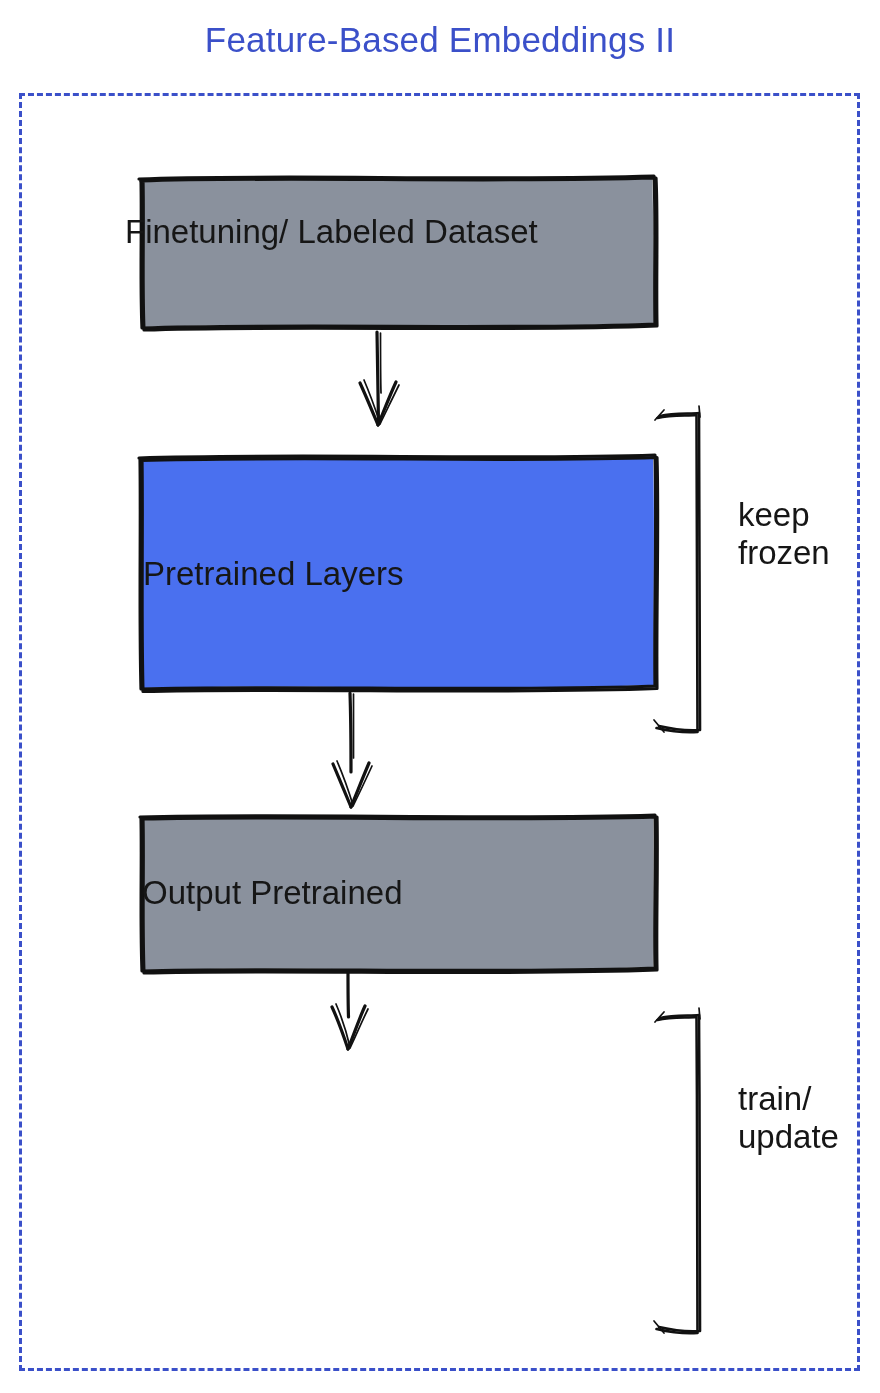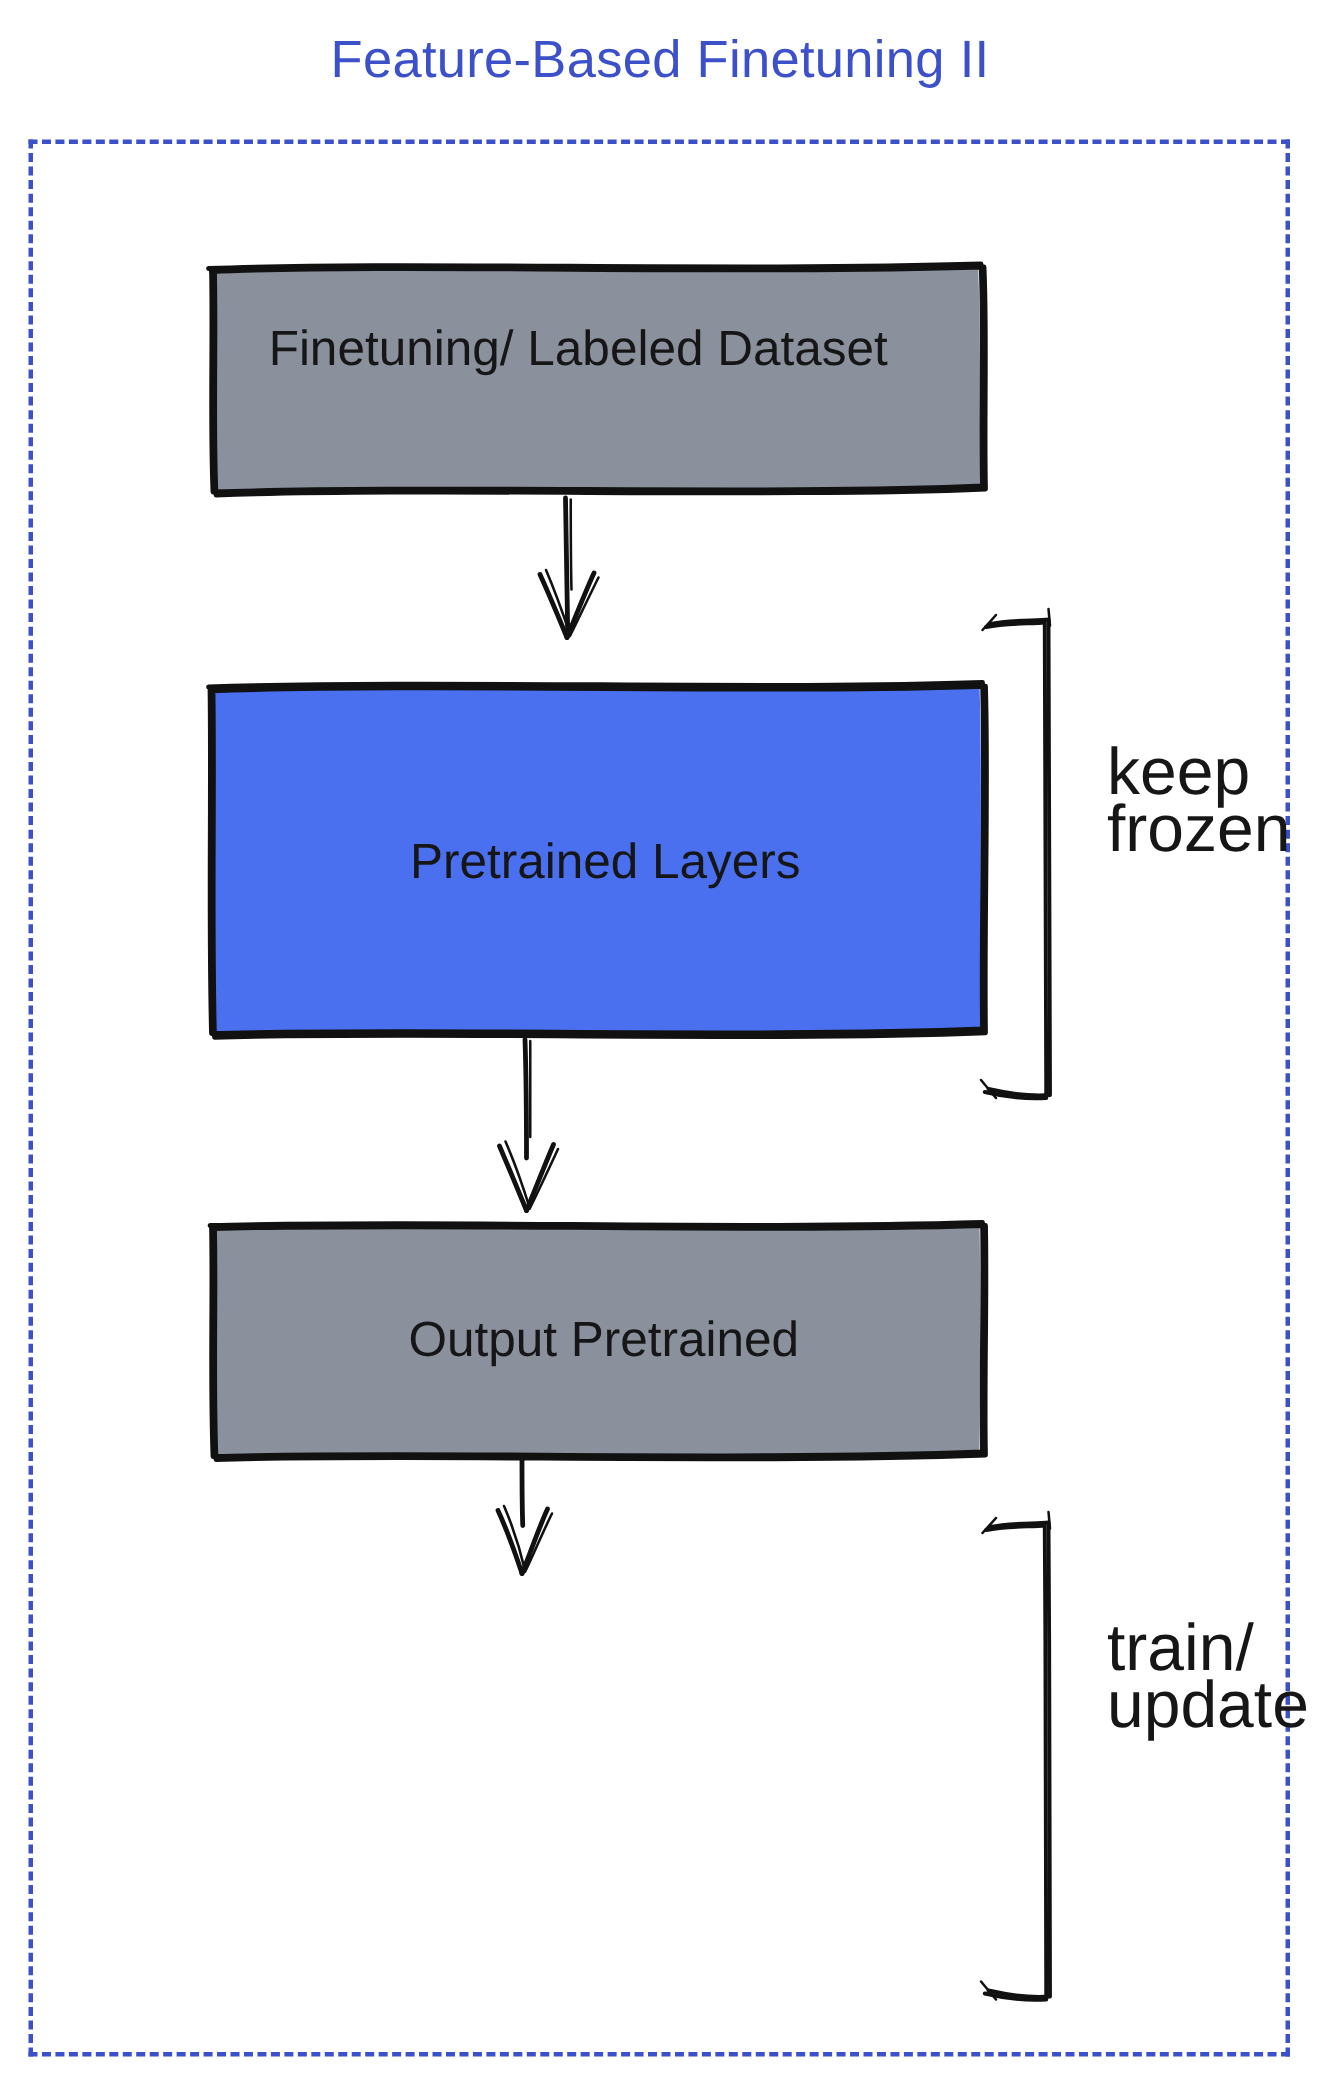--- a/index.html
+++ b/index.html
@@ -91,7 +91,7 @@
 
 <div class="canvas">
 
-  <div class="title">Feature-Based Finetuning II</div>
+  <div class="title">Feature-Based Embeddings II</div>
 
   <div class="frame"></div>
 

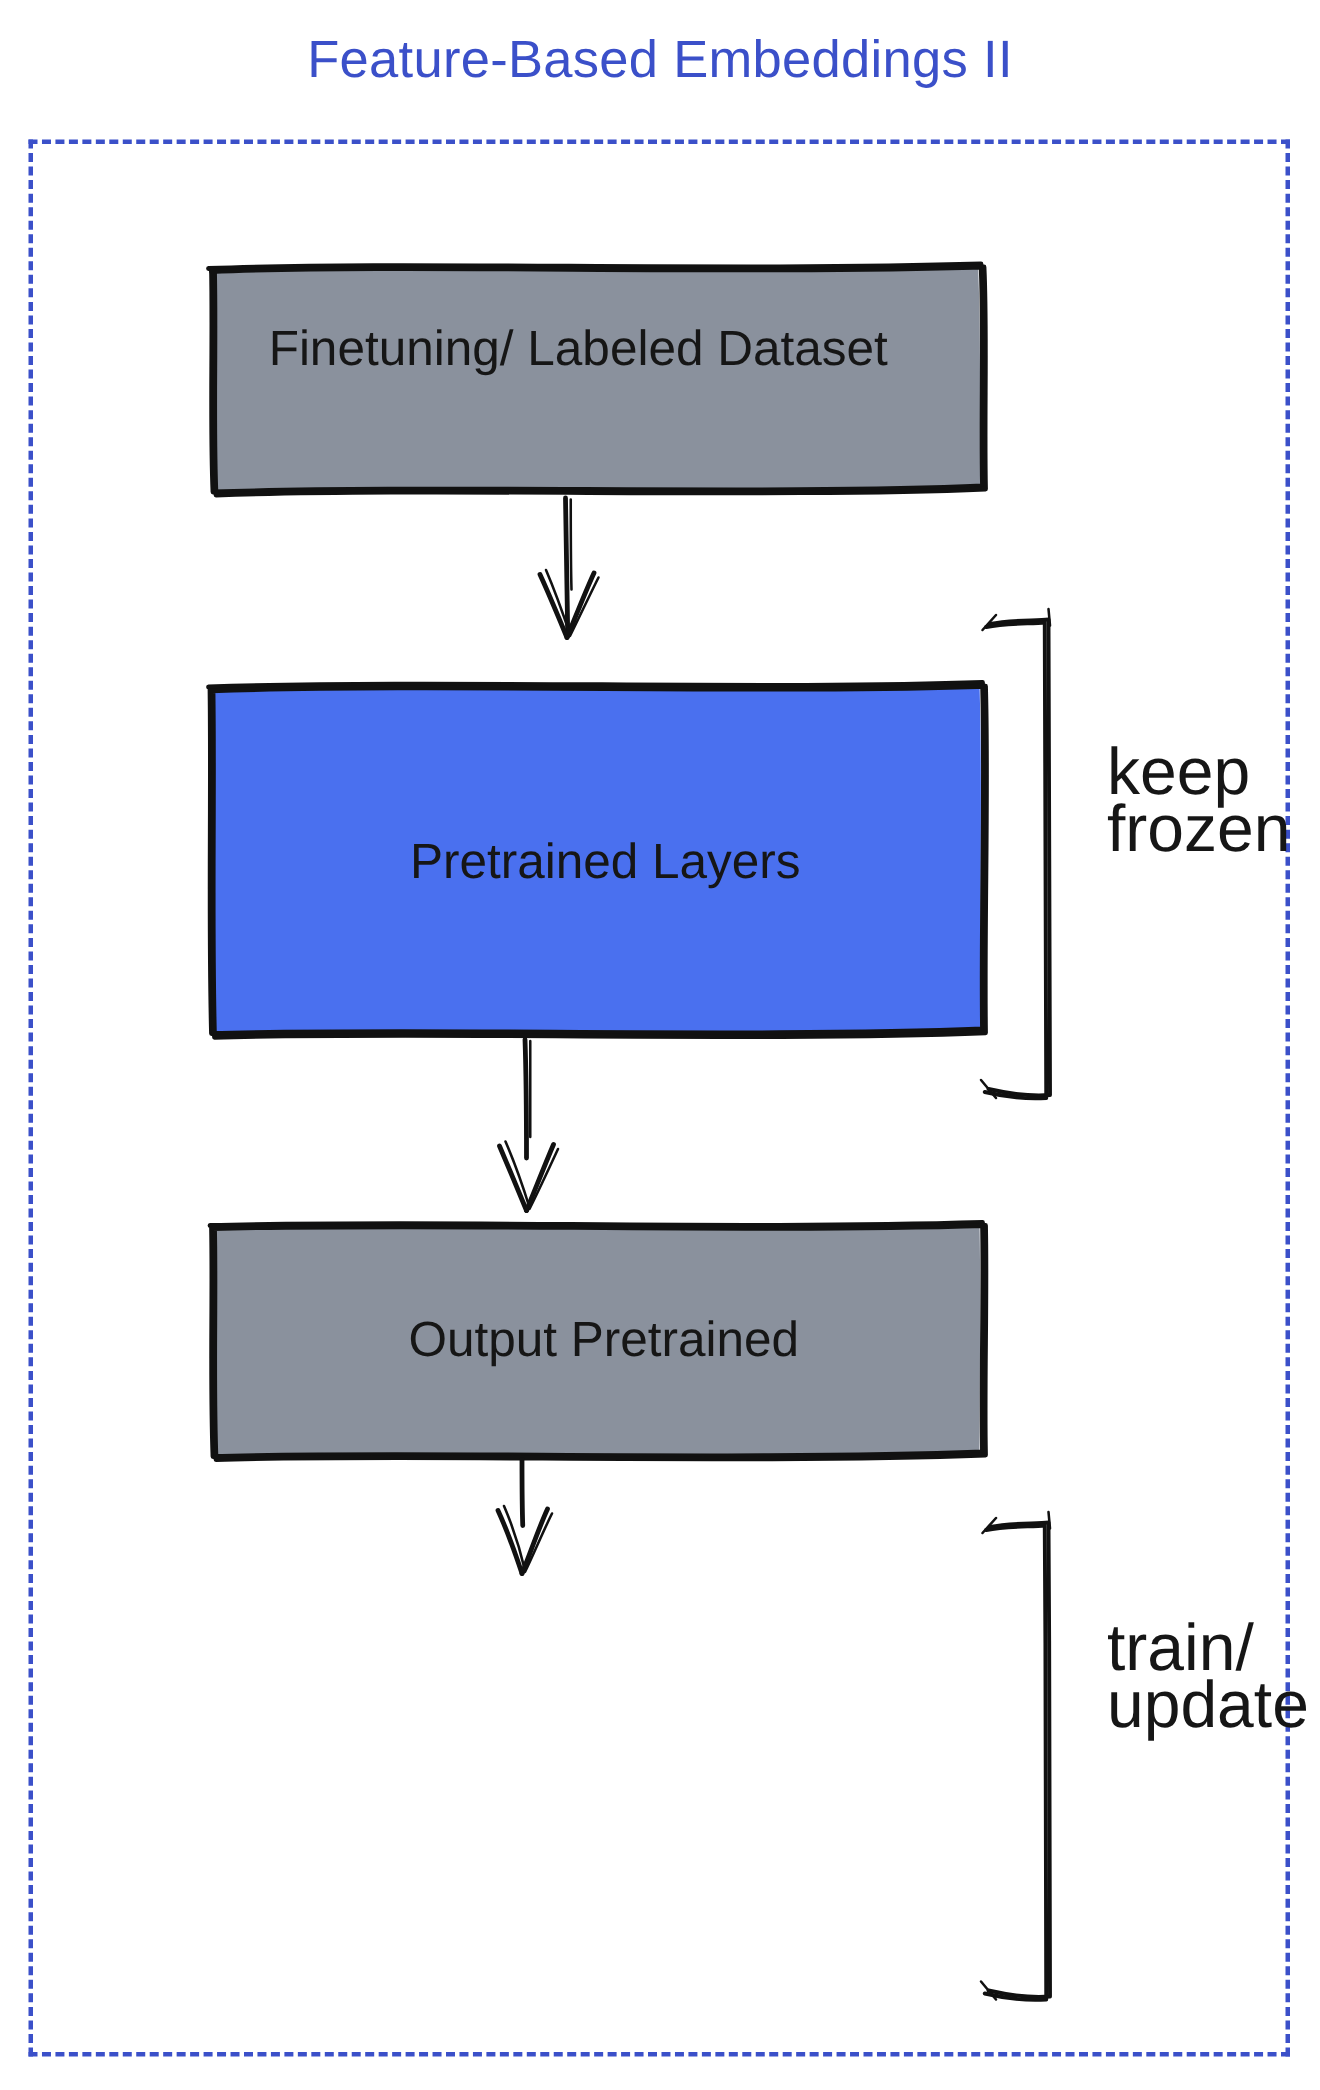--- a/index.html
+++ b/index.html
@@ -55,7 +55,6 @@
     left: 0; top: 0; right: 0; bottom: 0;
     display: flex;
     align-items: center;
-    justify-content: center;
   }
   .node-label {
     font-size: 33px;

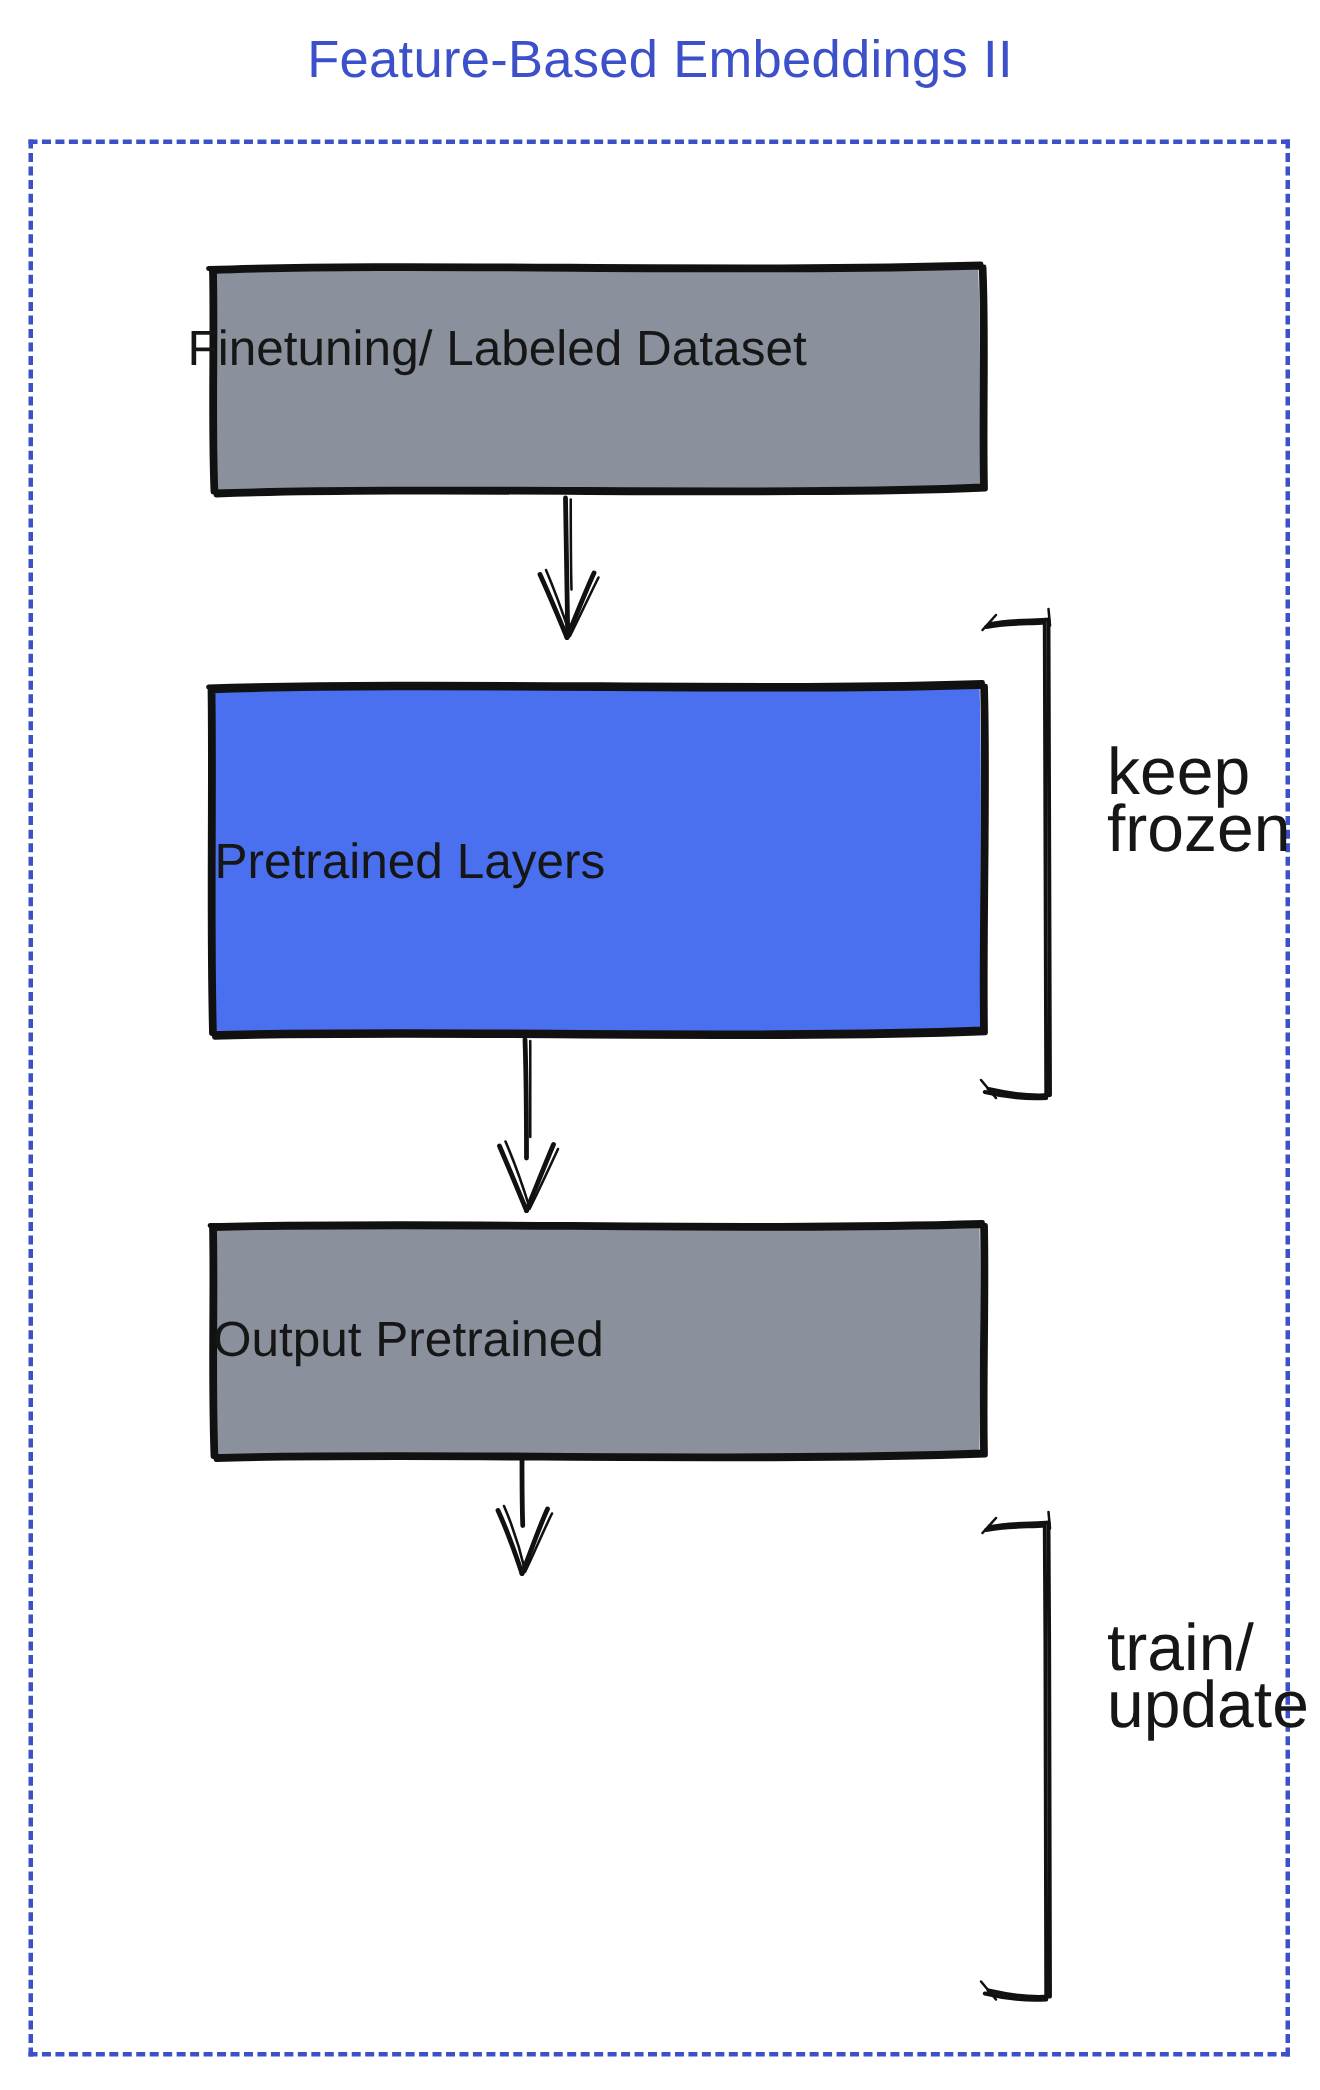--- a/index.html
+++ b/index.html
@@ -77,7 +77,7 @@
   .bracket2 { left: 652px; top: 1006px; width: 60px; height: 334px; }
   .side-label {
     position: absolute;
-    font-size: 44px;
+    font-size: 33px;
     line-height: 38px;
     color: var(--label-ink, #161616);
     white-space: pre-line;

